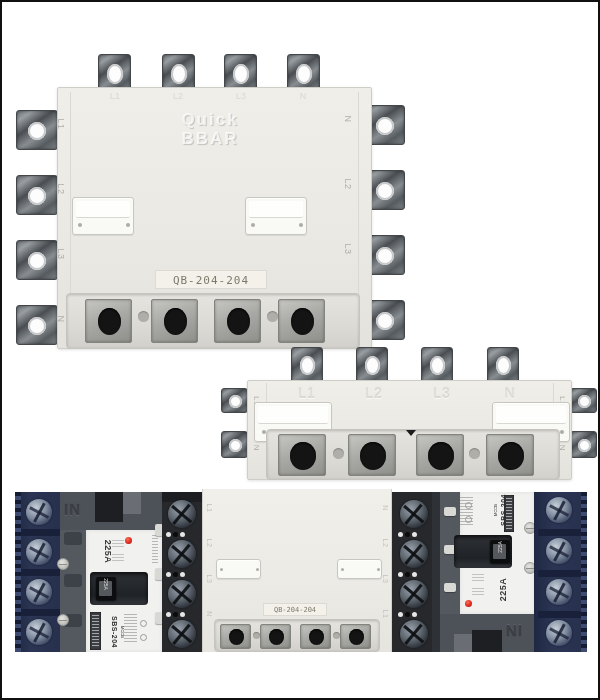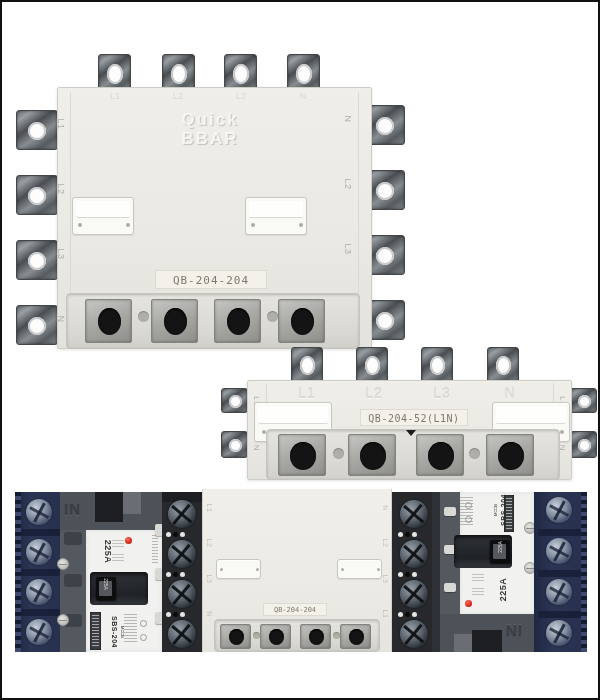--- a/index.html
+++ b/index.html
@@ -251,7 +251,6 @@
       <div class="pin" style="left:67px;top:27px;"></div>
     </div>
 
-    <div class="modlabel" style="left:358px;top:407px;width:108px;height:17px;line-height:17px;font-size:10px;letter-spacing:.5px;">QB-204-52(L1N)</div>
 
     <div class="tray" style="left:264px;top:427px;width:294px;height:51px;"></div>
     <div class="tri" style="left:404px;top:428px;"></div>

